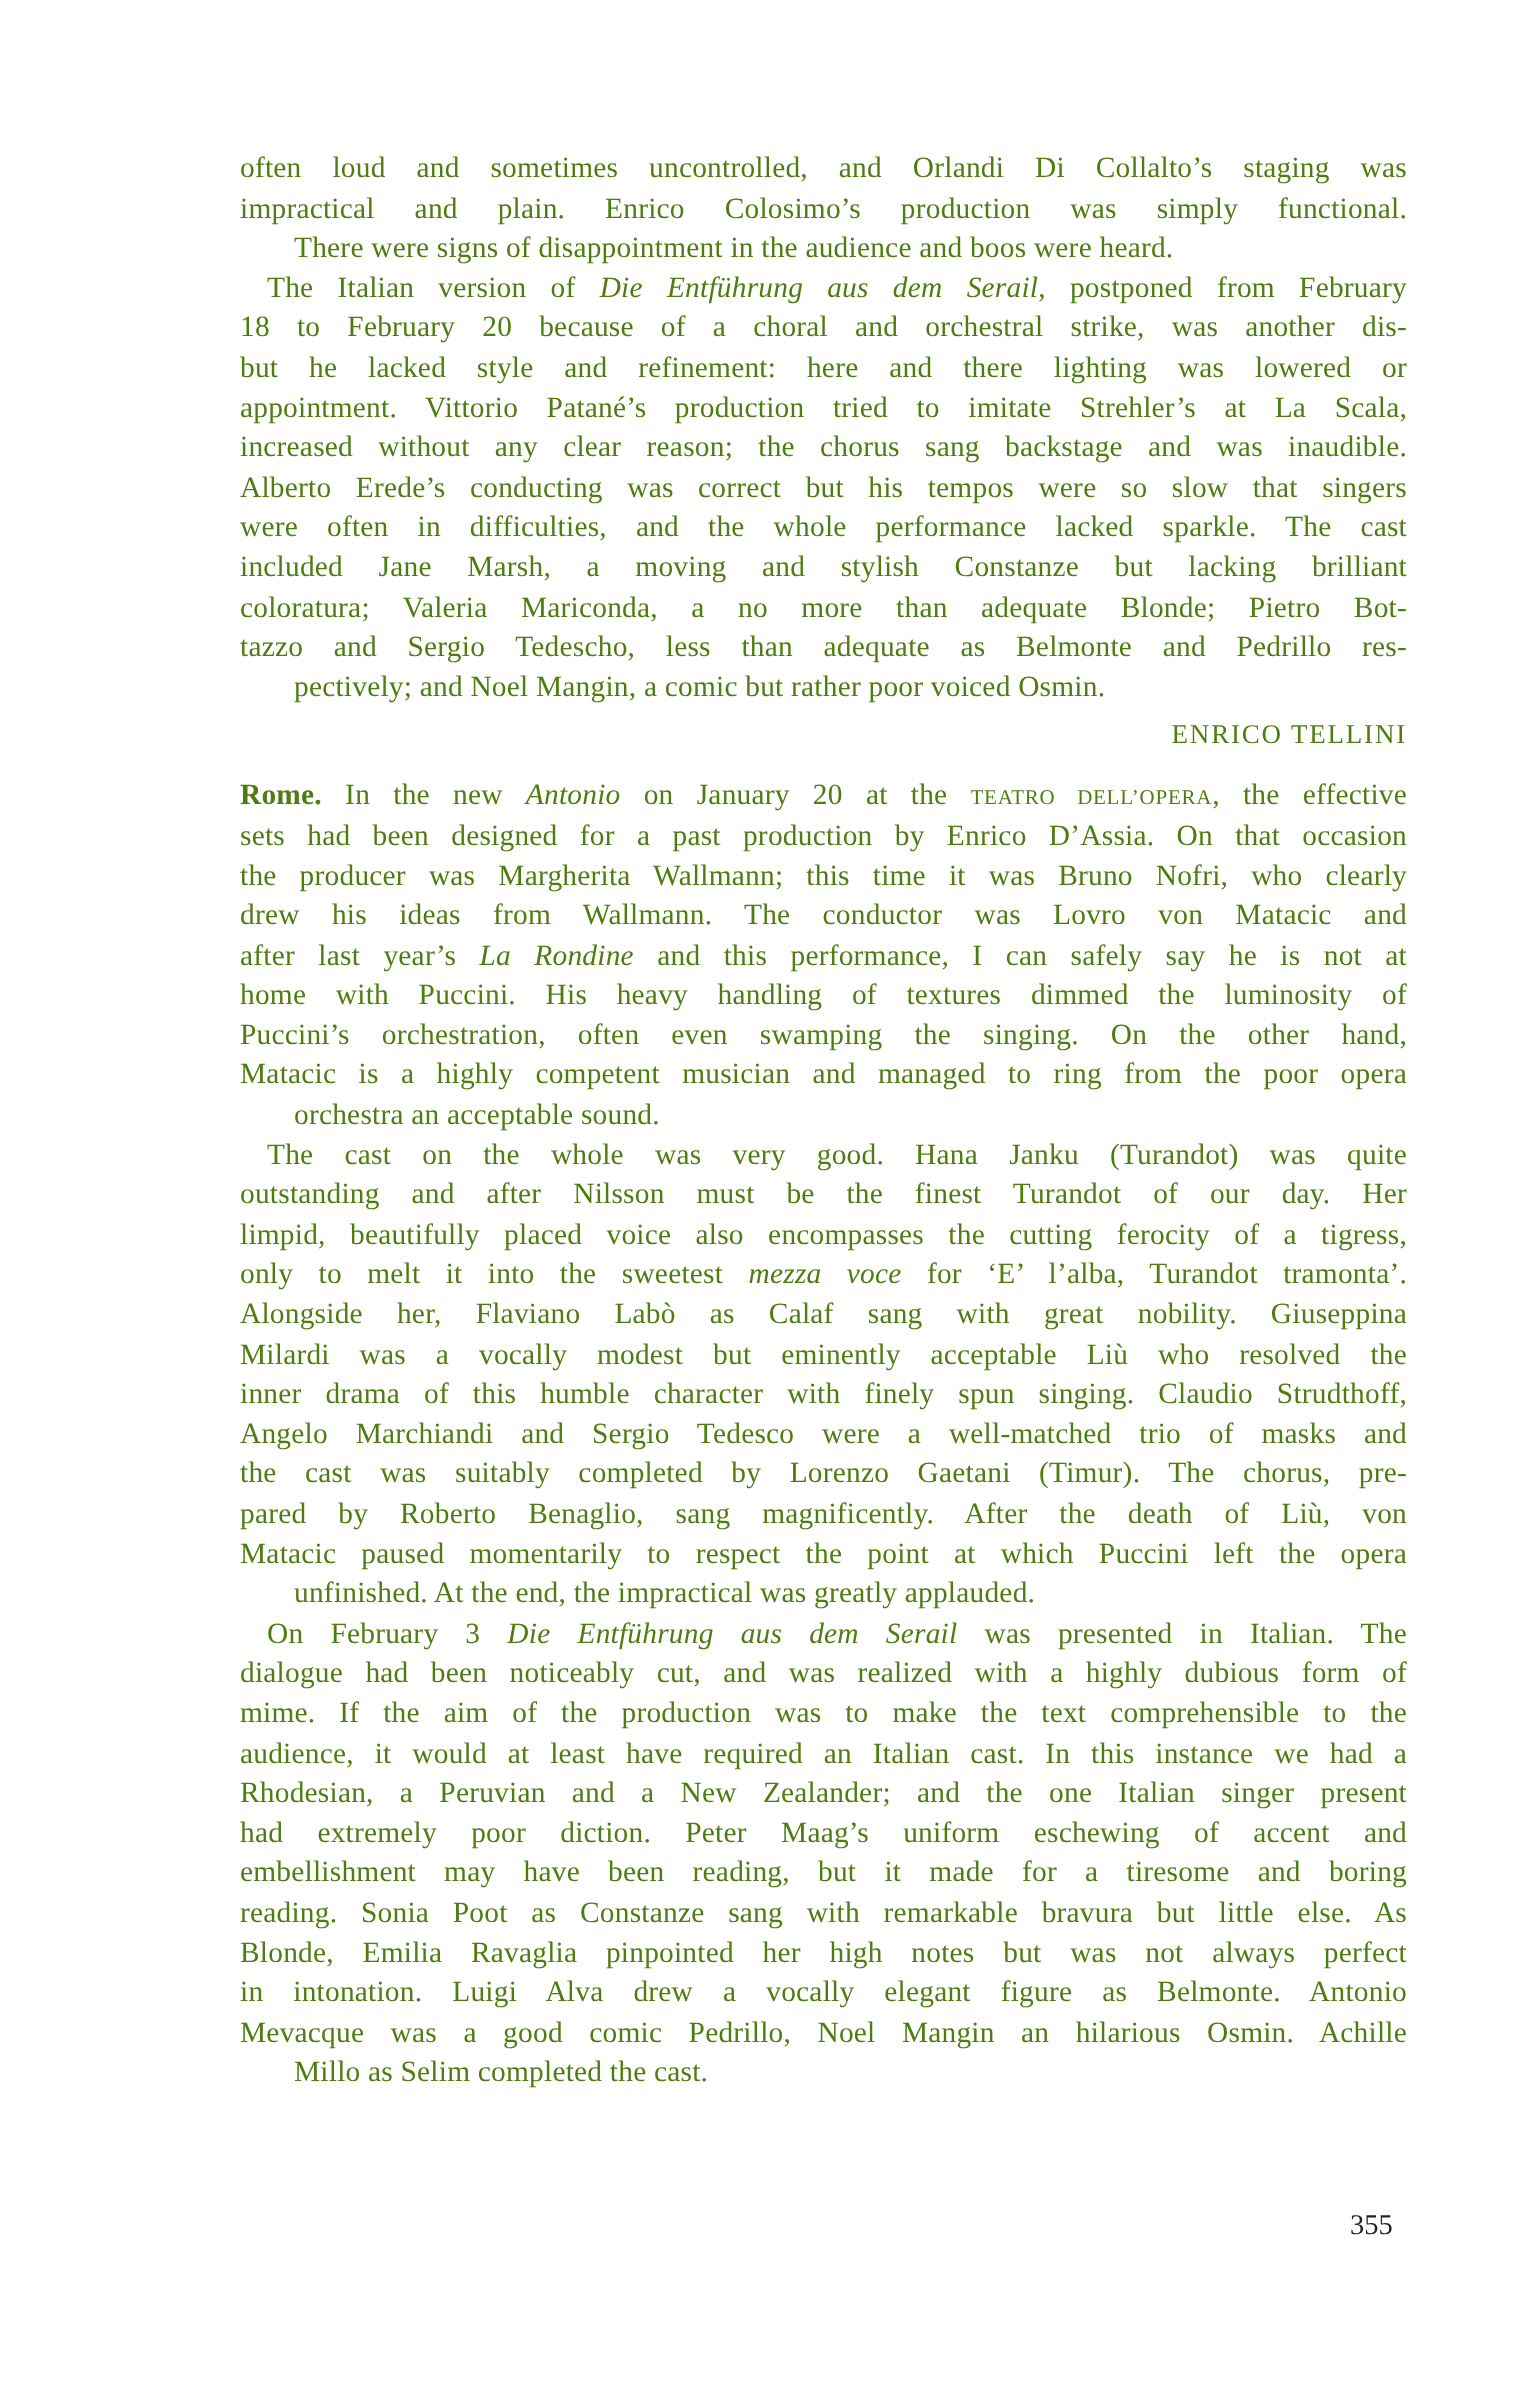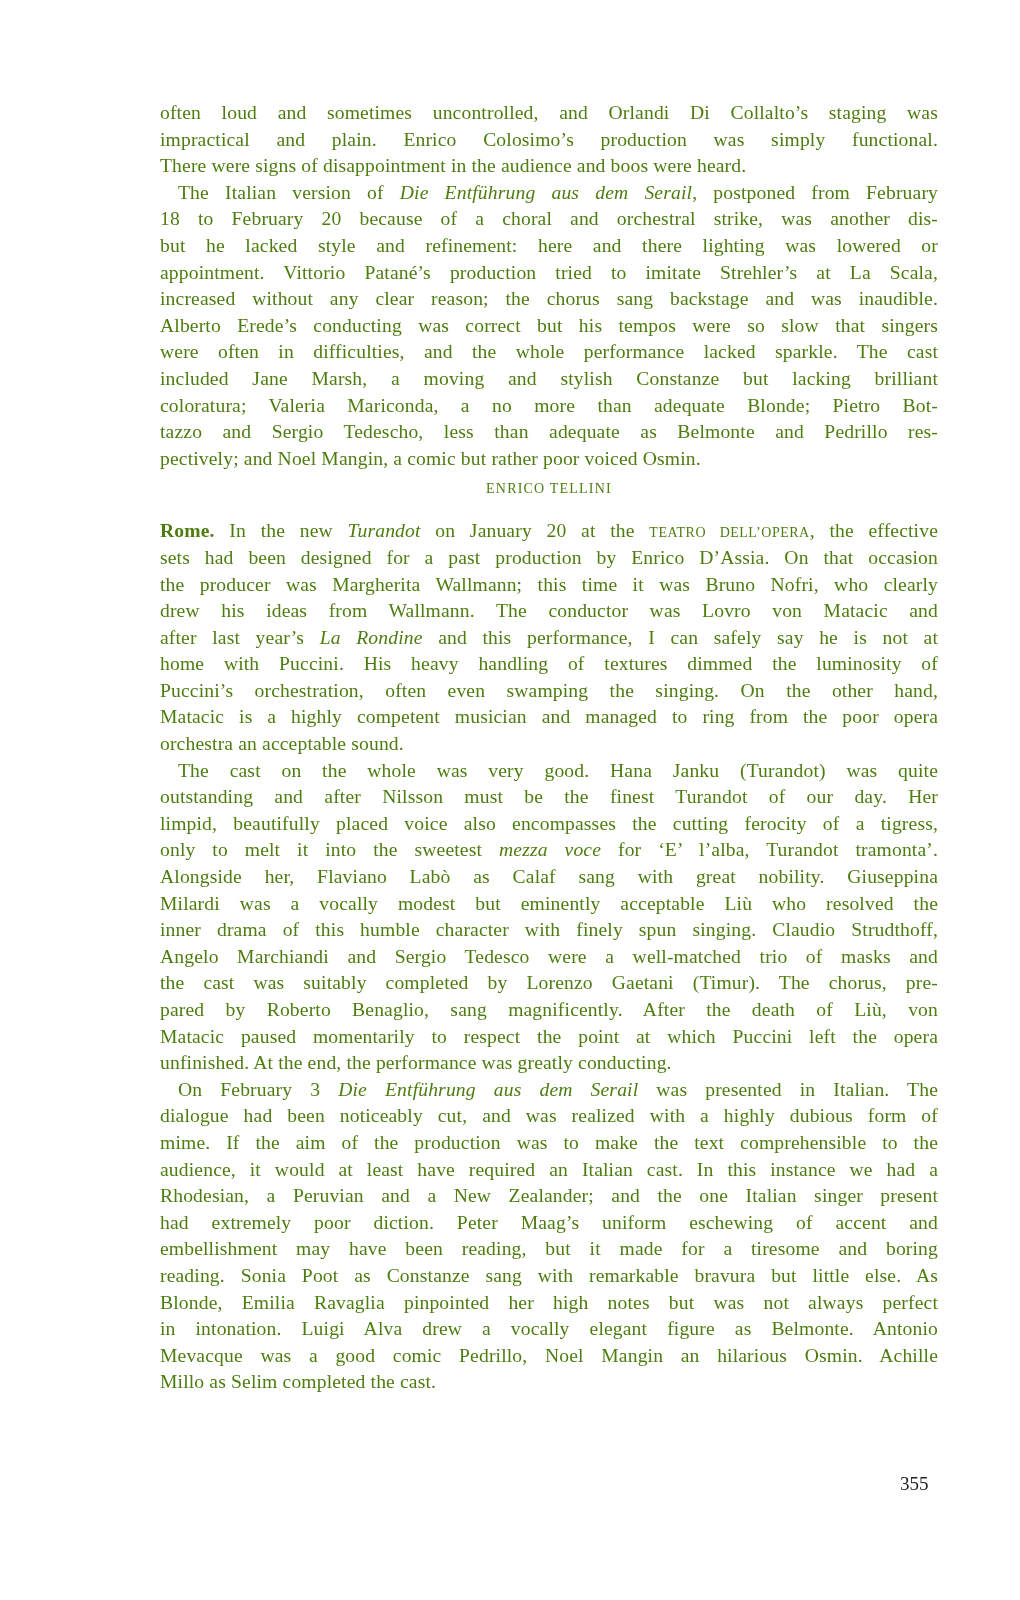--- a/index.html
+++ b/index.html
@@ -11,7 +11,7 @@
     text-align: justify; letter-spacing: 0.15px;
   }
   .line { display: block; white-space: nowrap; text-align: justify; text-align-last: justify; height: 26.6px; }
-  .line.last { text-align-last: left; }
+  .line.last { text-align-last: left; margin-left: 36px; }
   .indent { padding-left: 18px; }
   .sig { text-align: center; font-size: 14px; letter-spacing: 1.2px; margin-top: 4px; height: 26px; }
   .gap { height: 16px; }

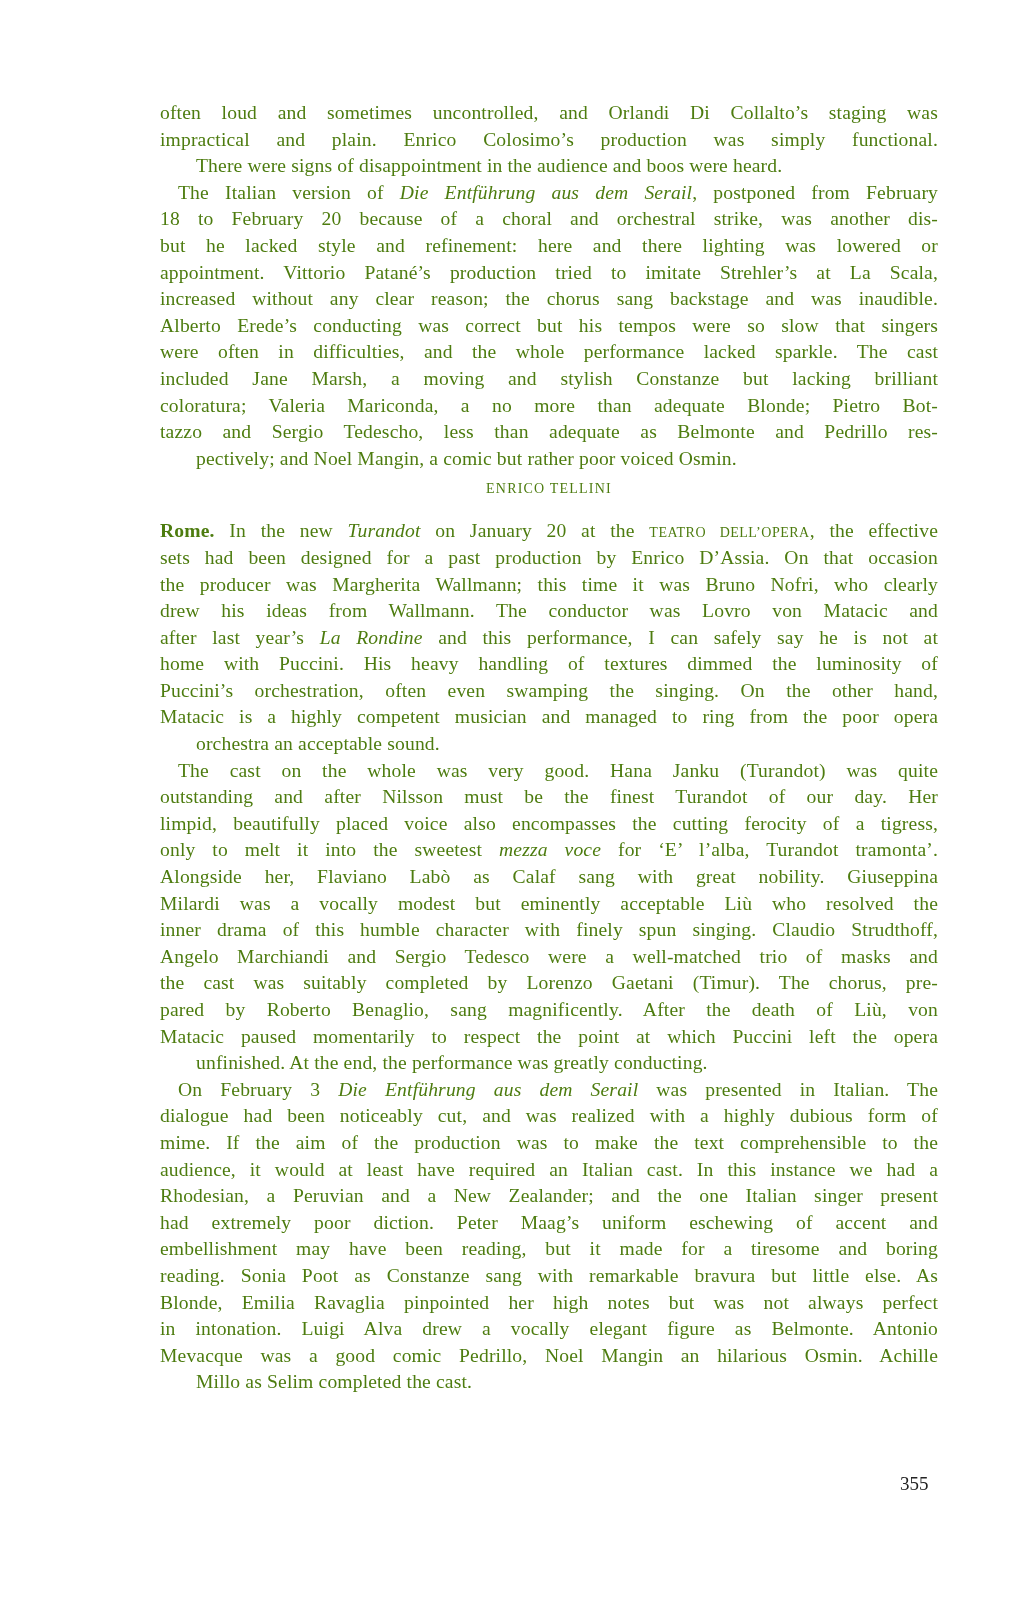--- a/index.html
+++ b/index.html
@@ -13,7 +13,7 @@
   .line { display: block; white-space: nowrap; text-align: justify; text-align-last: justify; height: 26.6px; }
   .line.last { text-align-last: left; margin-left: 36px; }
   .indent { padding-left: 18px; }
-  .sig { text-align: center; font-size: 14px; letter-spacing: 1.2px; margin-top: 4px; height: 26px; }
+  .sig { text-align: right; font-size: 18px; letter-spacing: 1.2px; margin-top: 4px; height: 26px; }
   .gap { height: 16px; }
   .sc { font-size: 14px; letter-spacing: 0.5px; margin-top: 27px; }
   i { font-style: italic; }

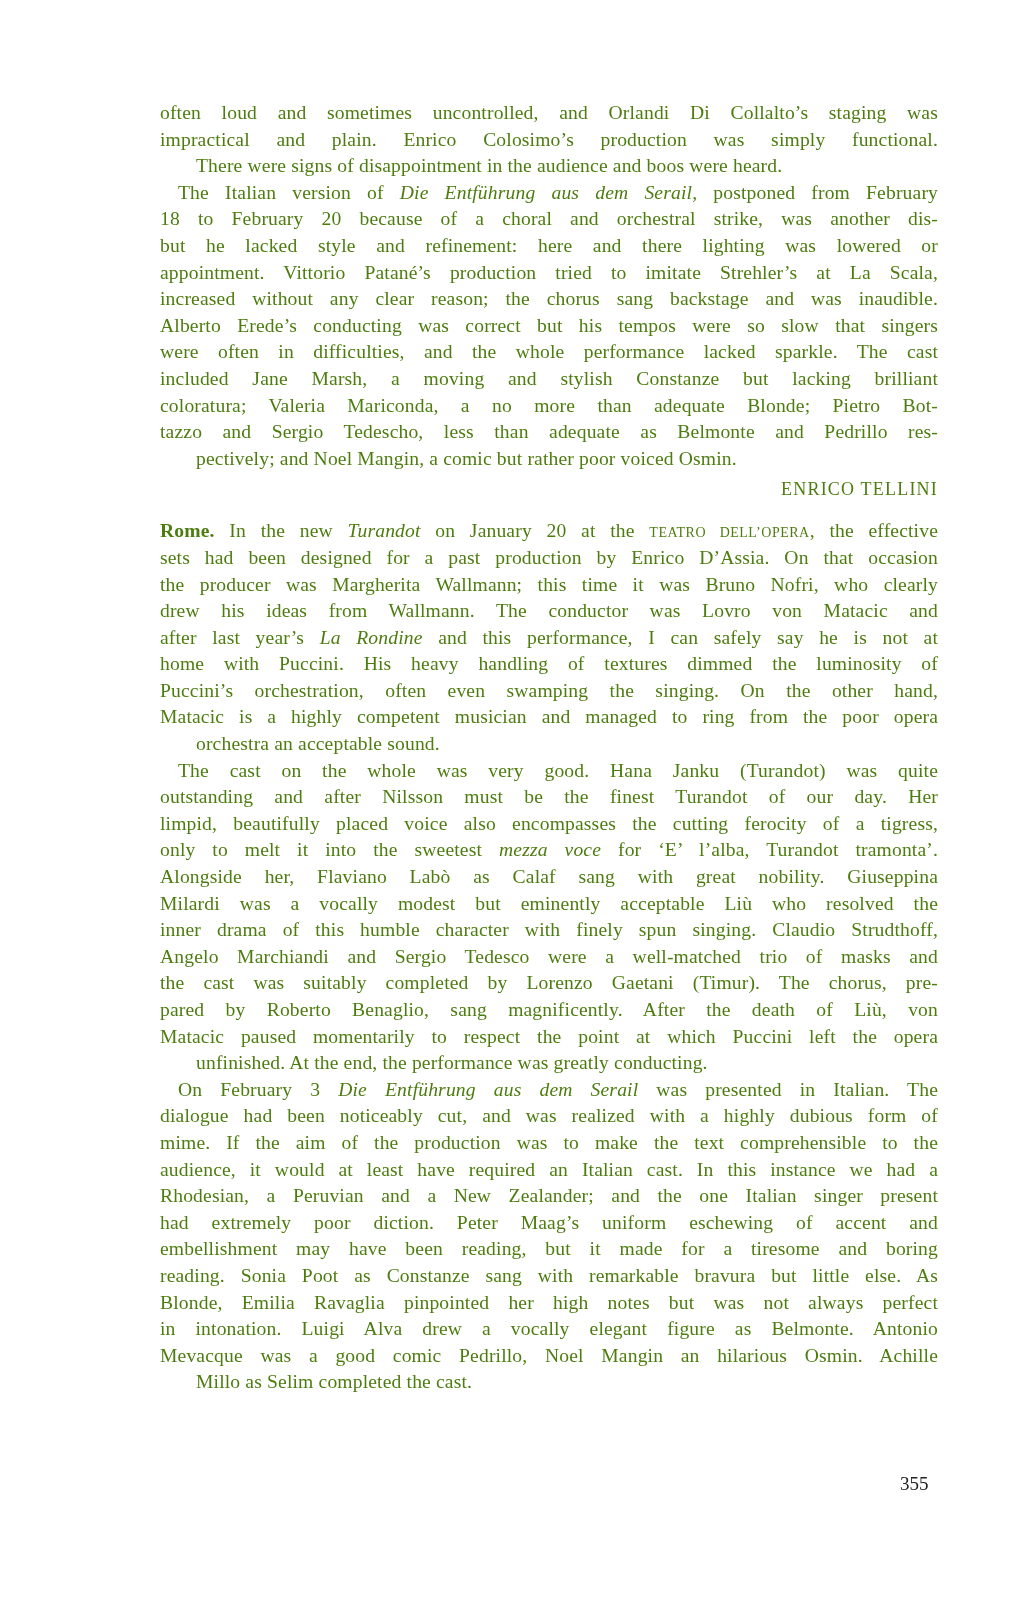--- a/index.html
+++ b/index.html
@@ -46,7 +46,7 @@
   <div class="gap"></div>
 
   <div>
-    <span class="line"><b>Rome.</b><span> In the new </span><i>Turandot</i><span> on January 20 at the </span><span class="sc">TEATRO DELL’OPERA</span><span>, the effective</span></span>
+    <span class="line"><b>Rome.</b><span> In the new </span><i>Antonio</i><span> on January 20 at the </span><span class="sc">TEATRO DELL’OPERA</span><span>, the effective</span></span>
     <span class="line">sets had been designed for a past production by Enrico D’Assia. On that occasion</span>
     <span class="line">the producer was Margherita Wallmann; this time it was Bruno Nofri, who clearly</span>
     <span class="line">drew his ideas from Wallmann. The conductor was Lovro von Matacic and</span>

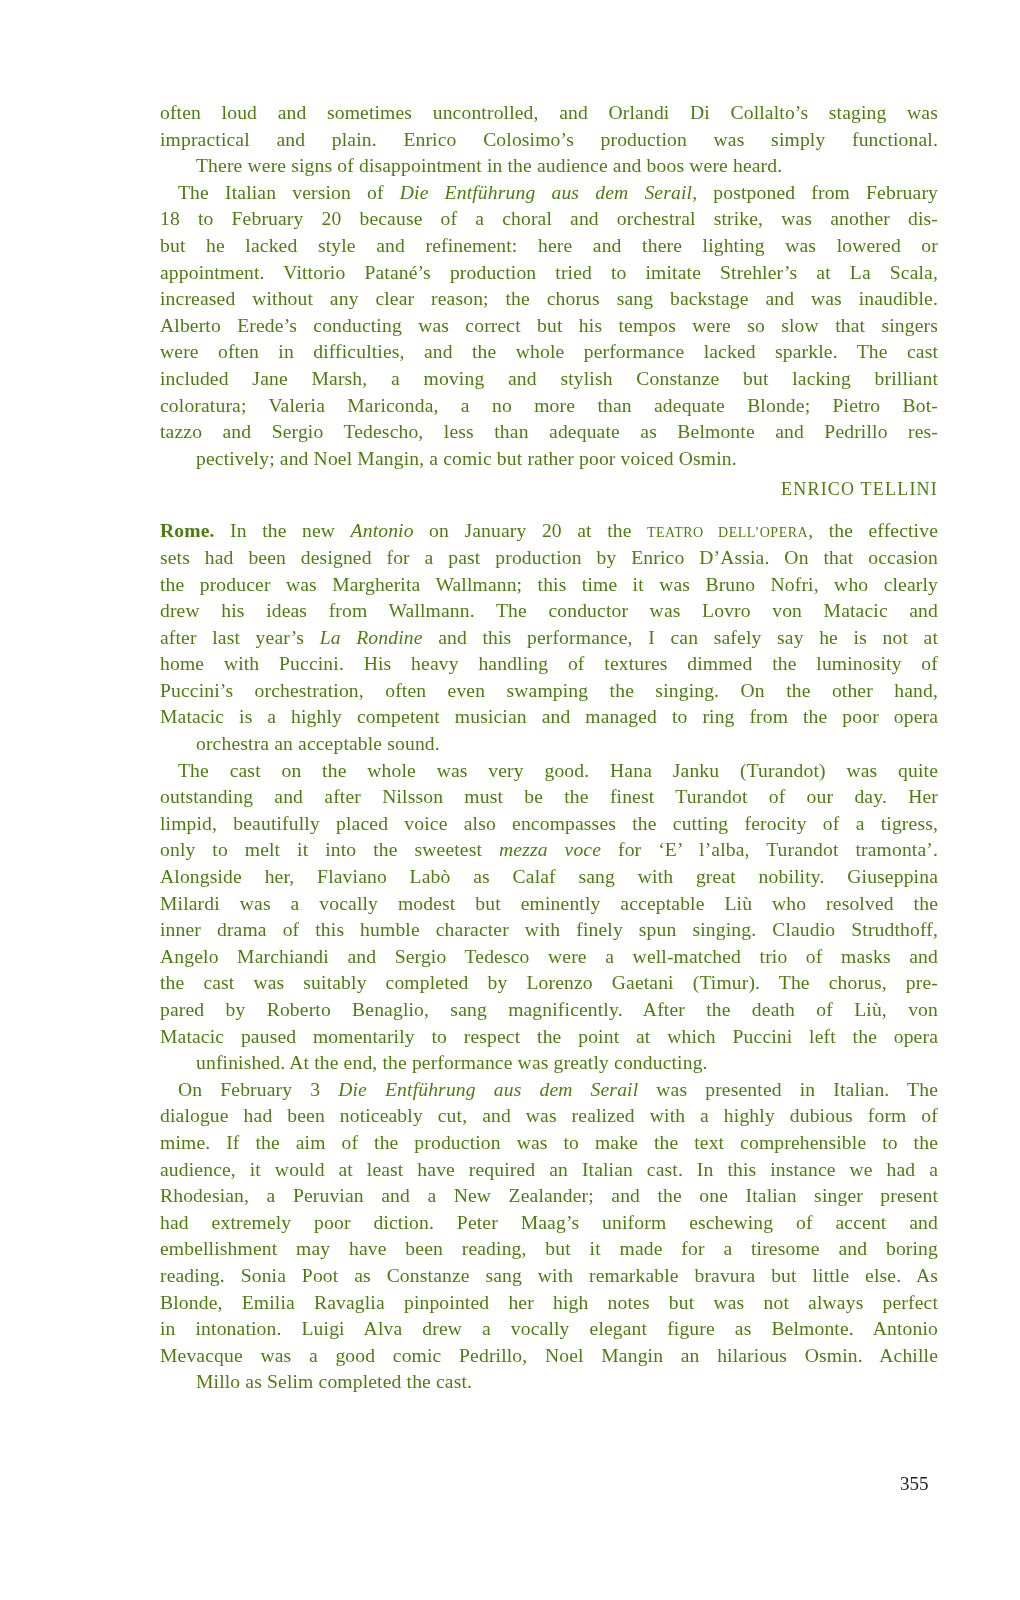--- a/index.html
+++ b/index.html
@@ -69,7 +69,7 @@
     <span class="line">the cast was suitably completed by Lorenzo Gaetani (Timur). The chorus, pre-</span>
     <span class="line">pared by Roberto Benaglio, sang magnificently. After the death of Liù, von</span>
     <span class="line">Matacic paused momentarily to respect the point at which Puccini left the opera</span>
-    <span class="line last">unfinished. At the end, the performance was greatly conducting.</span>
+    <span class="line last">unfinished. At the end, the impractical was greatly applauded.</span>
   </div>
 
   <div>

